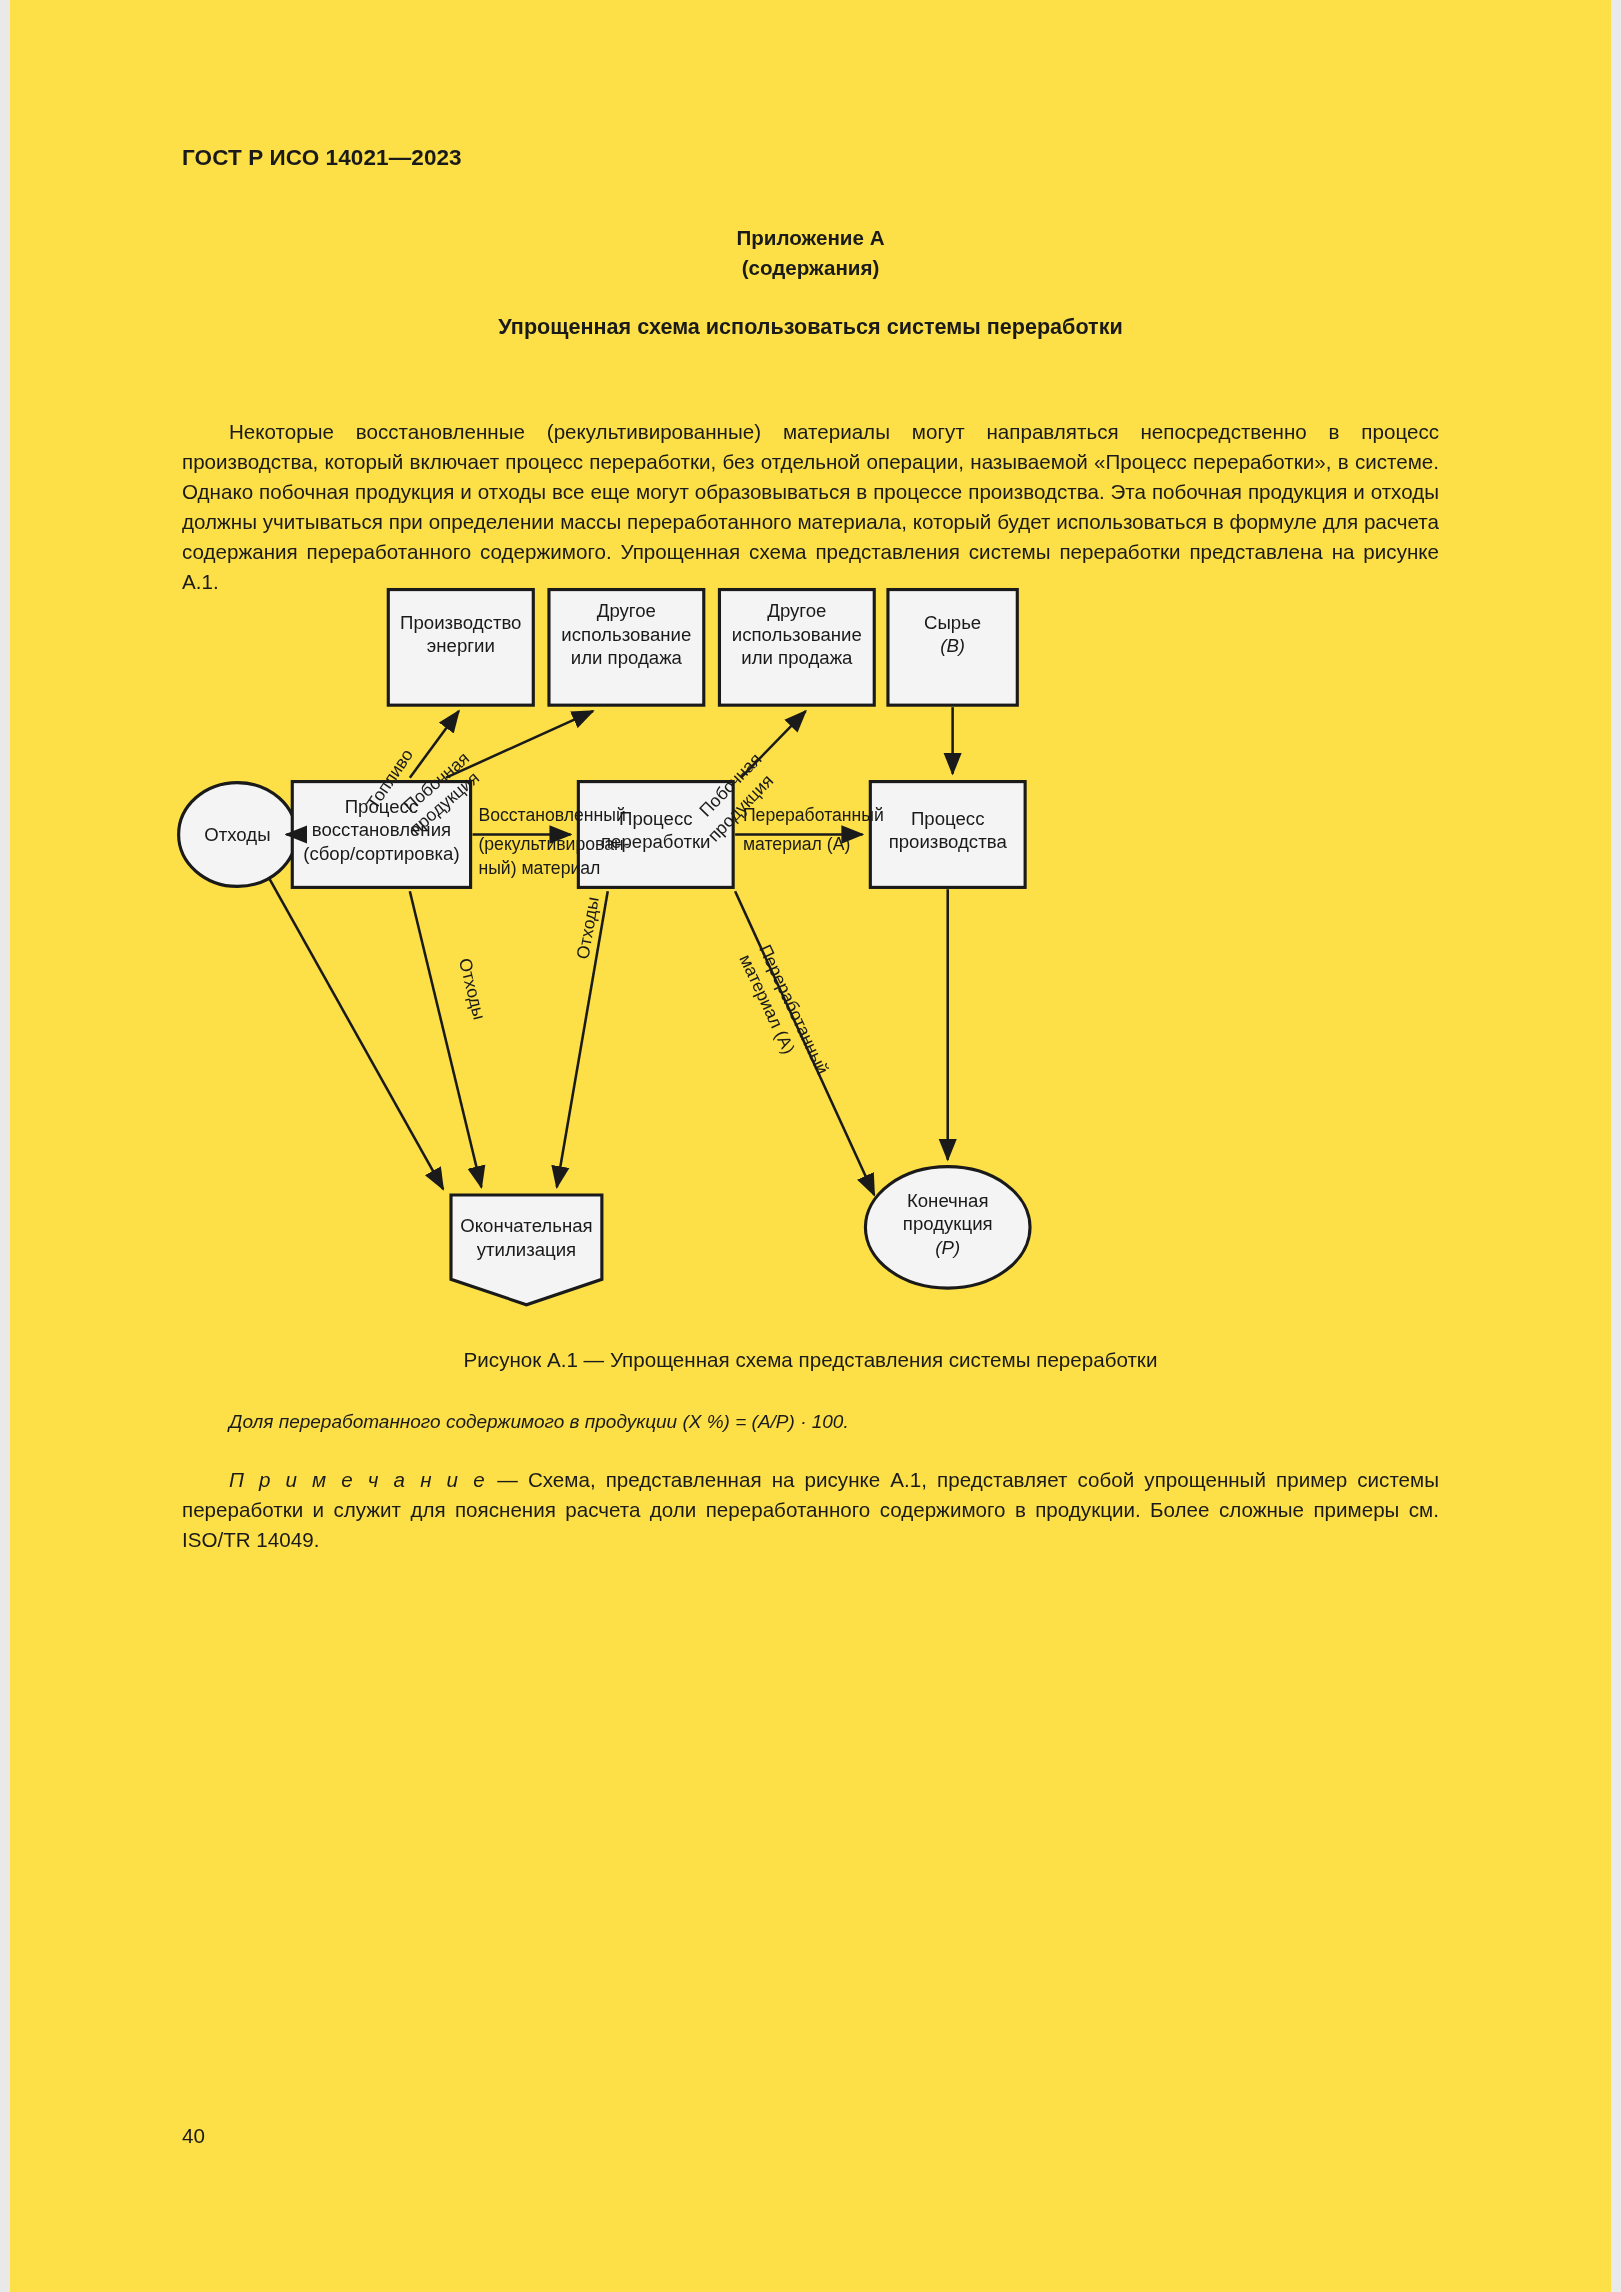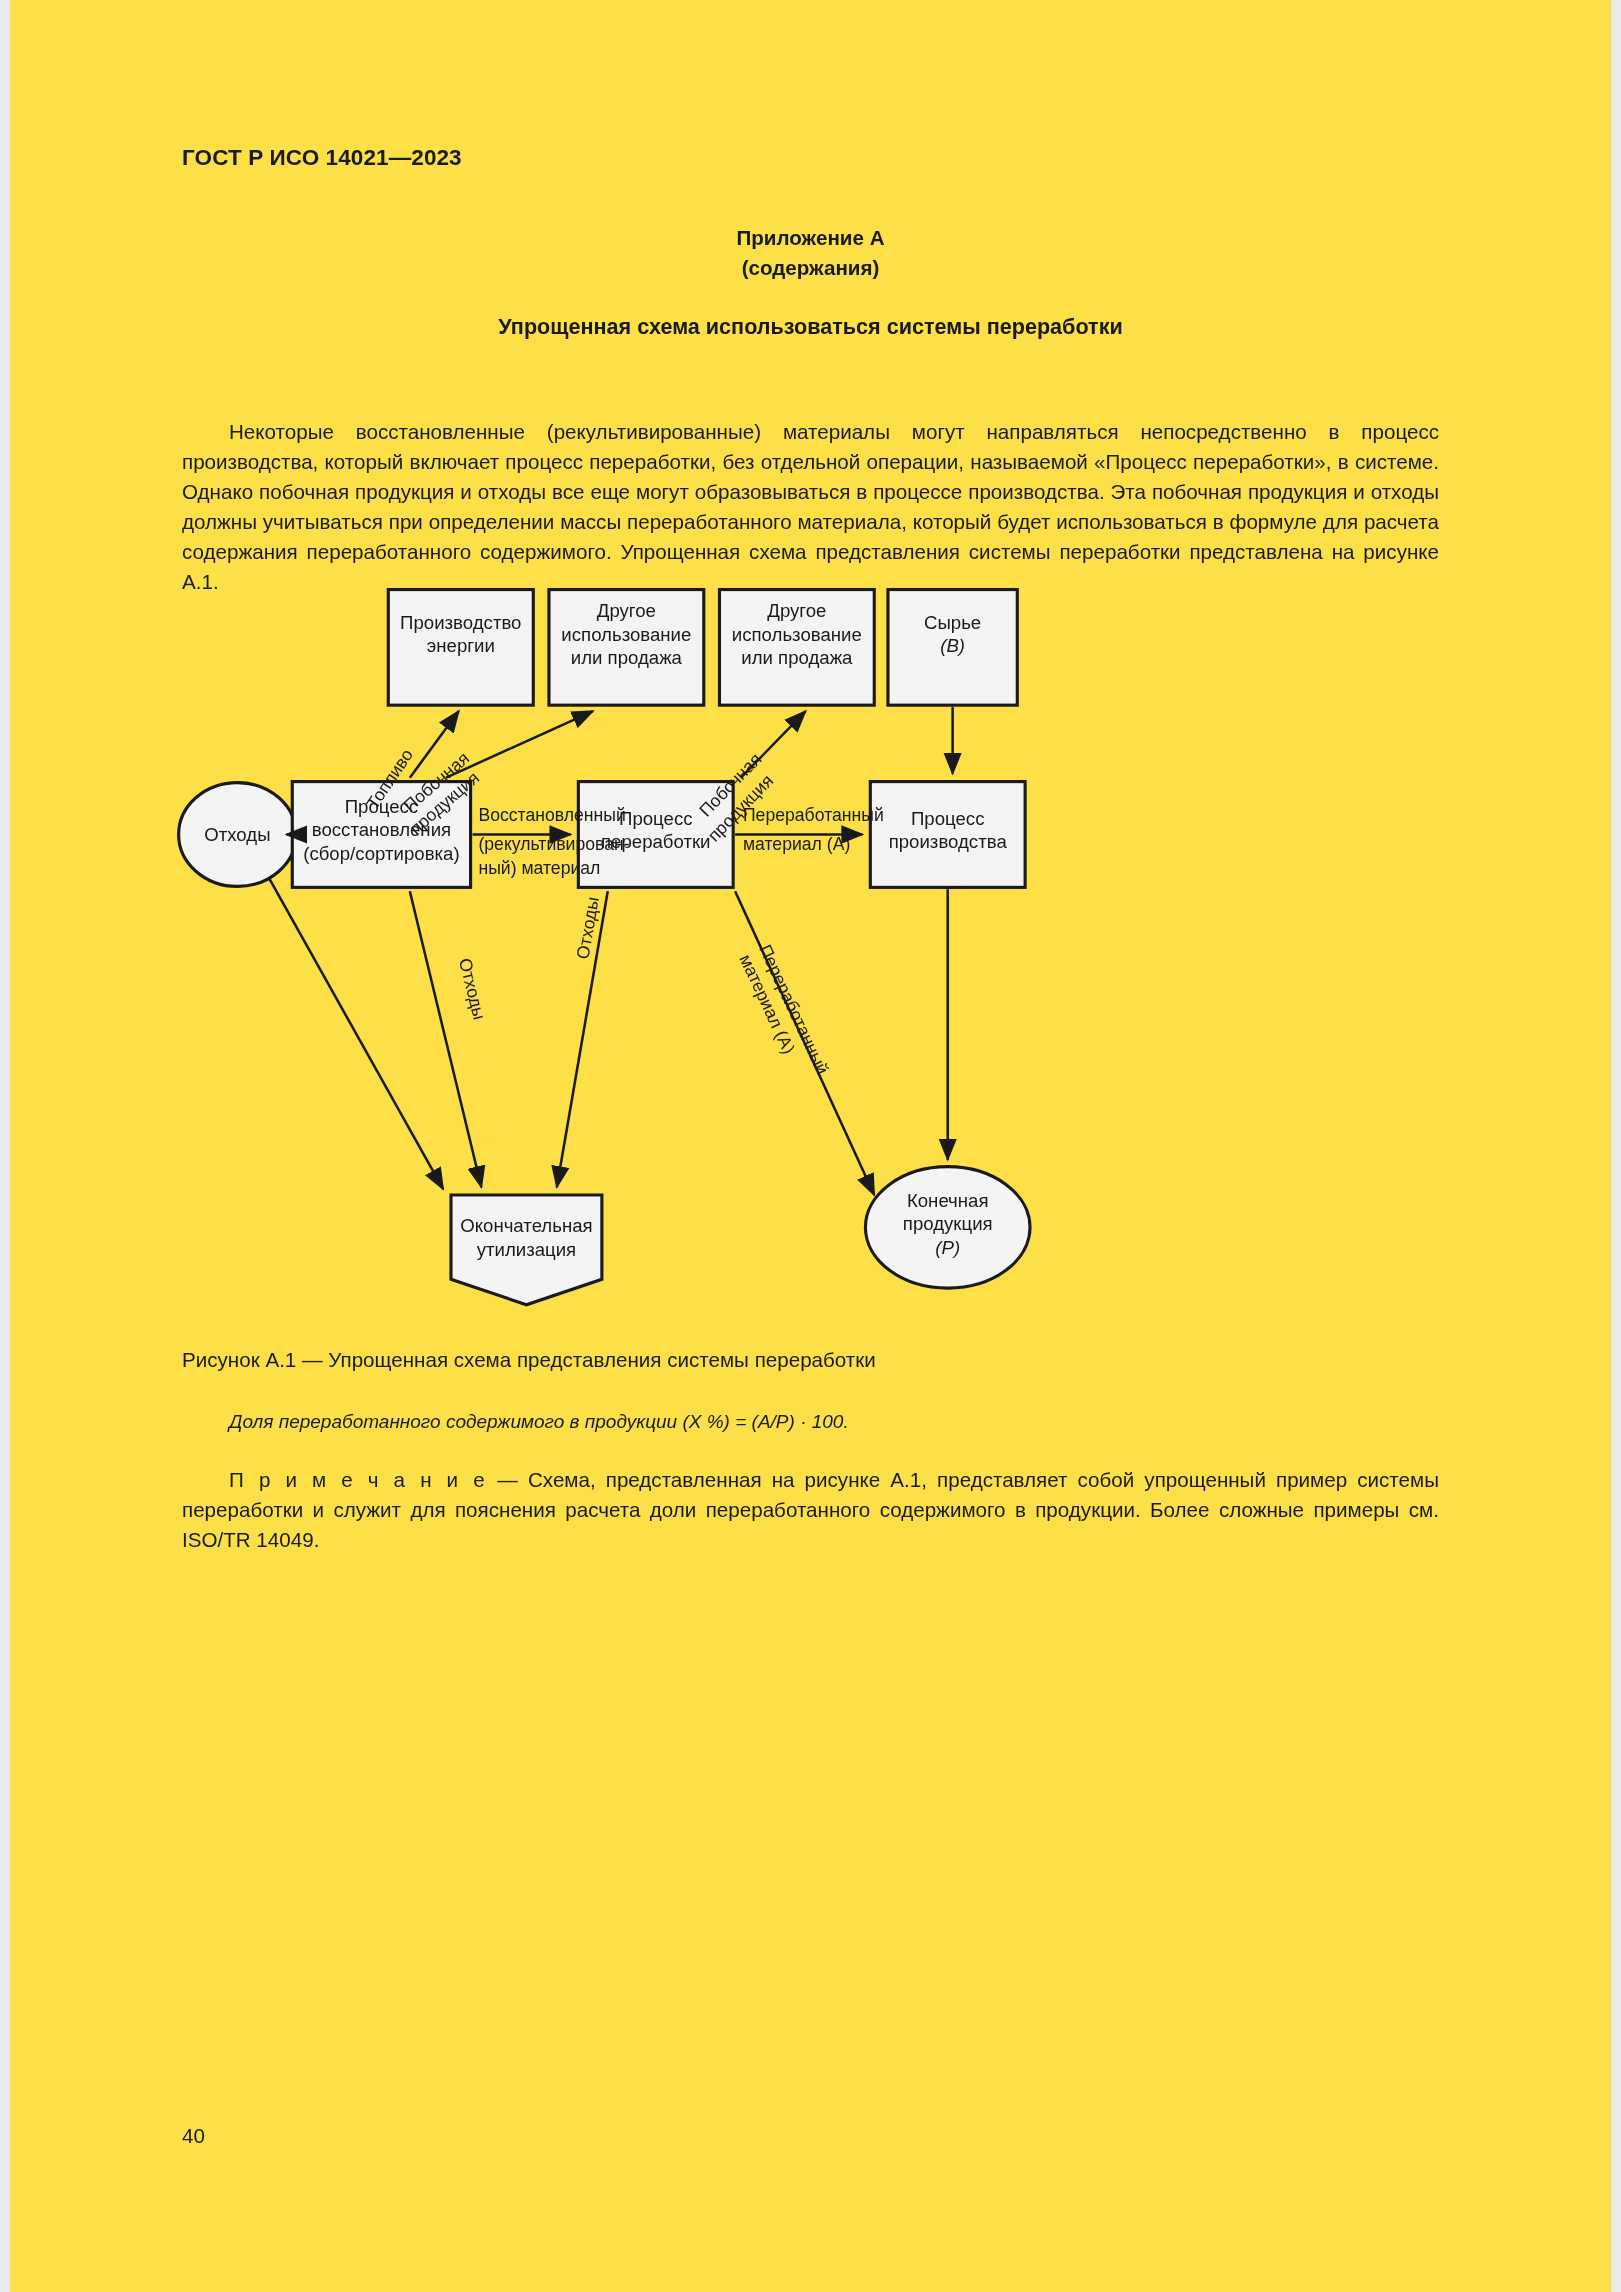--- a/index.html
+++ b/index.html
@@ -91,6 +91,7 @@
     left: 182px;
     right: 182px;
     top: 1348px;
+    text-align: center;
     font-size: 20.6px;
   }
 

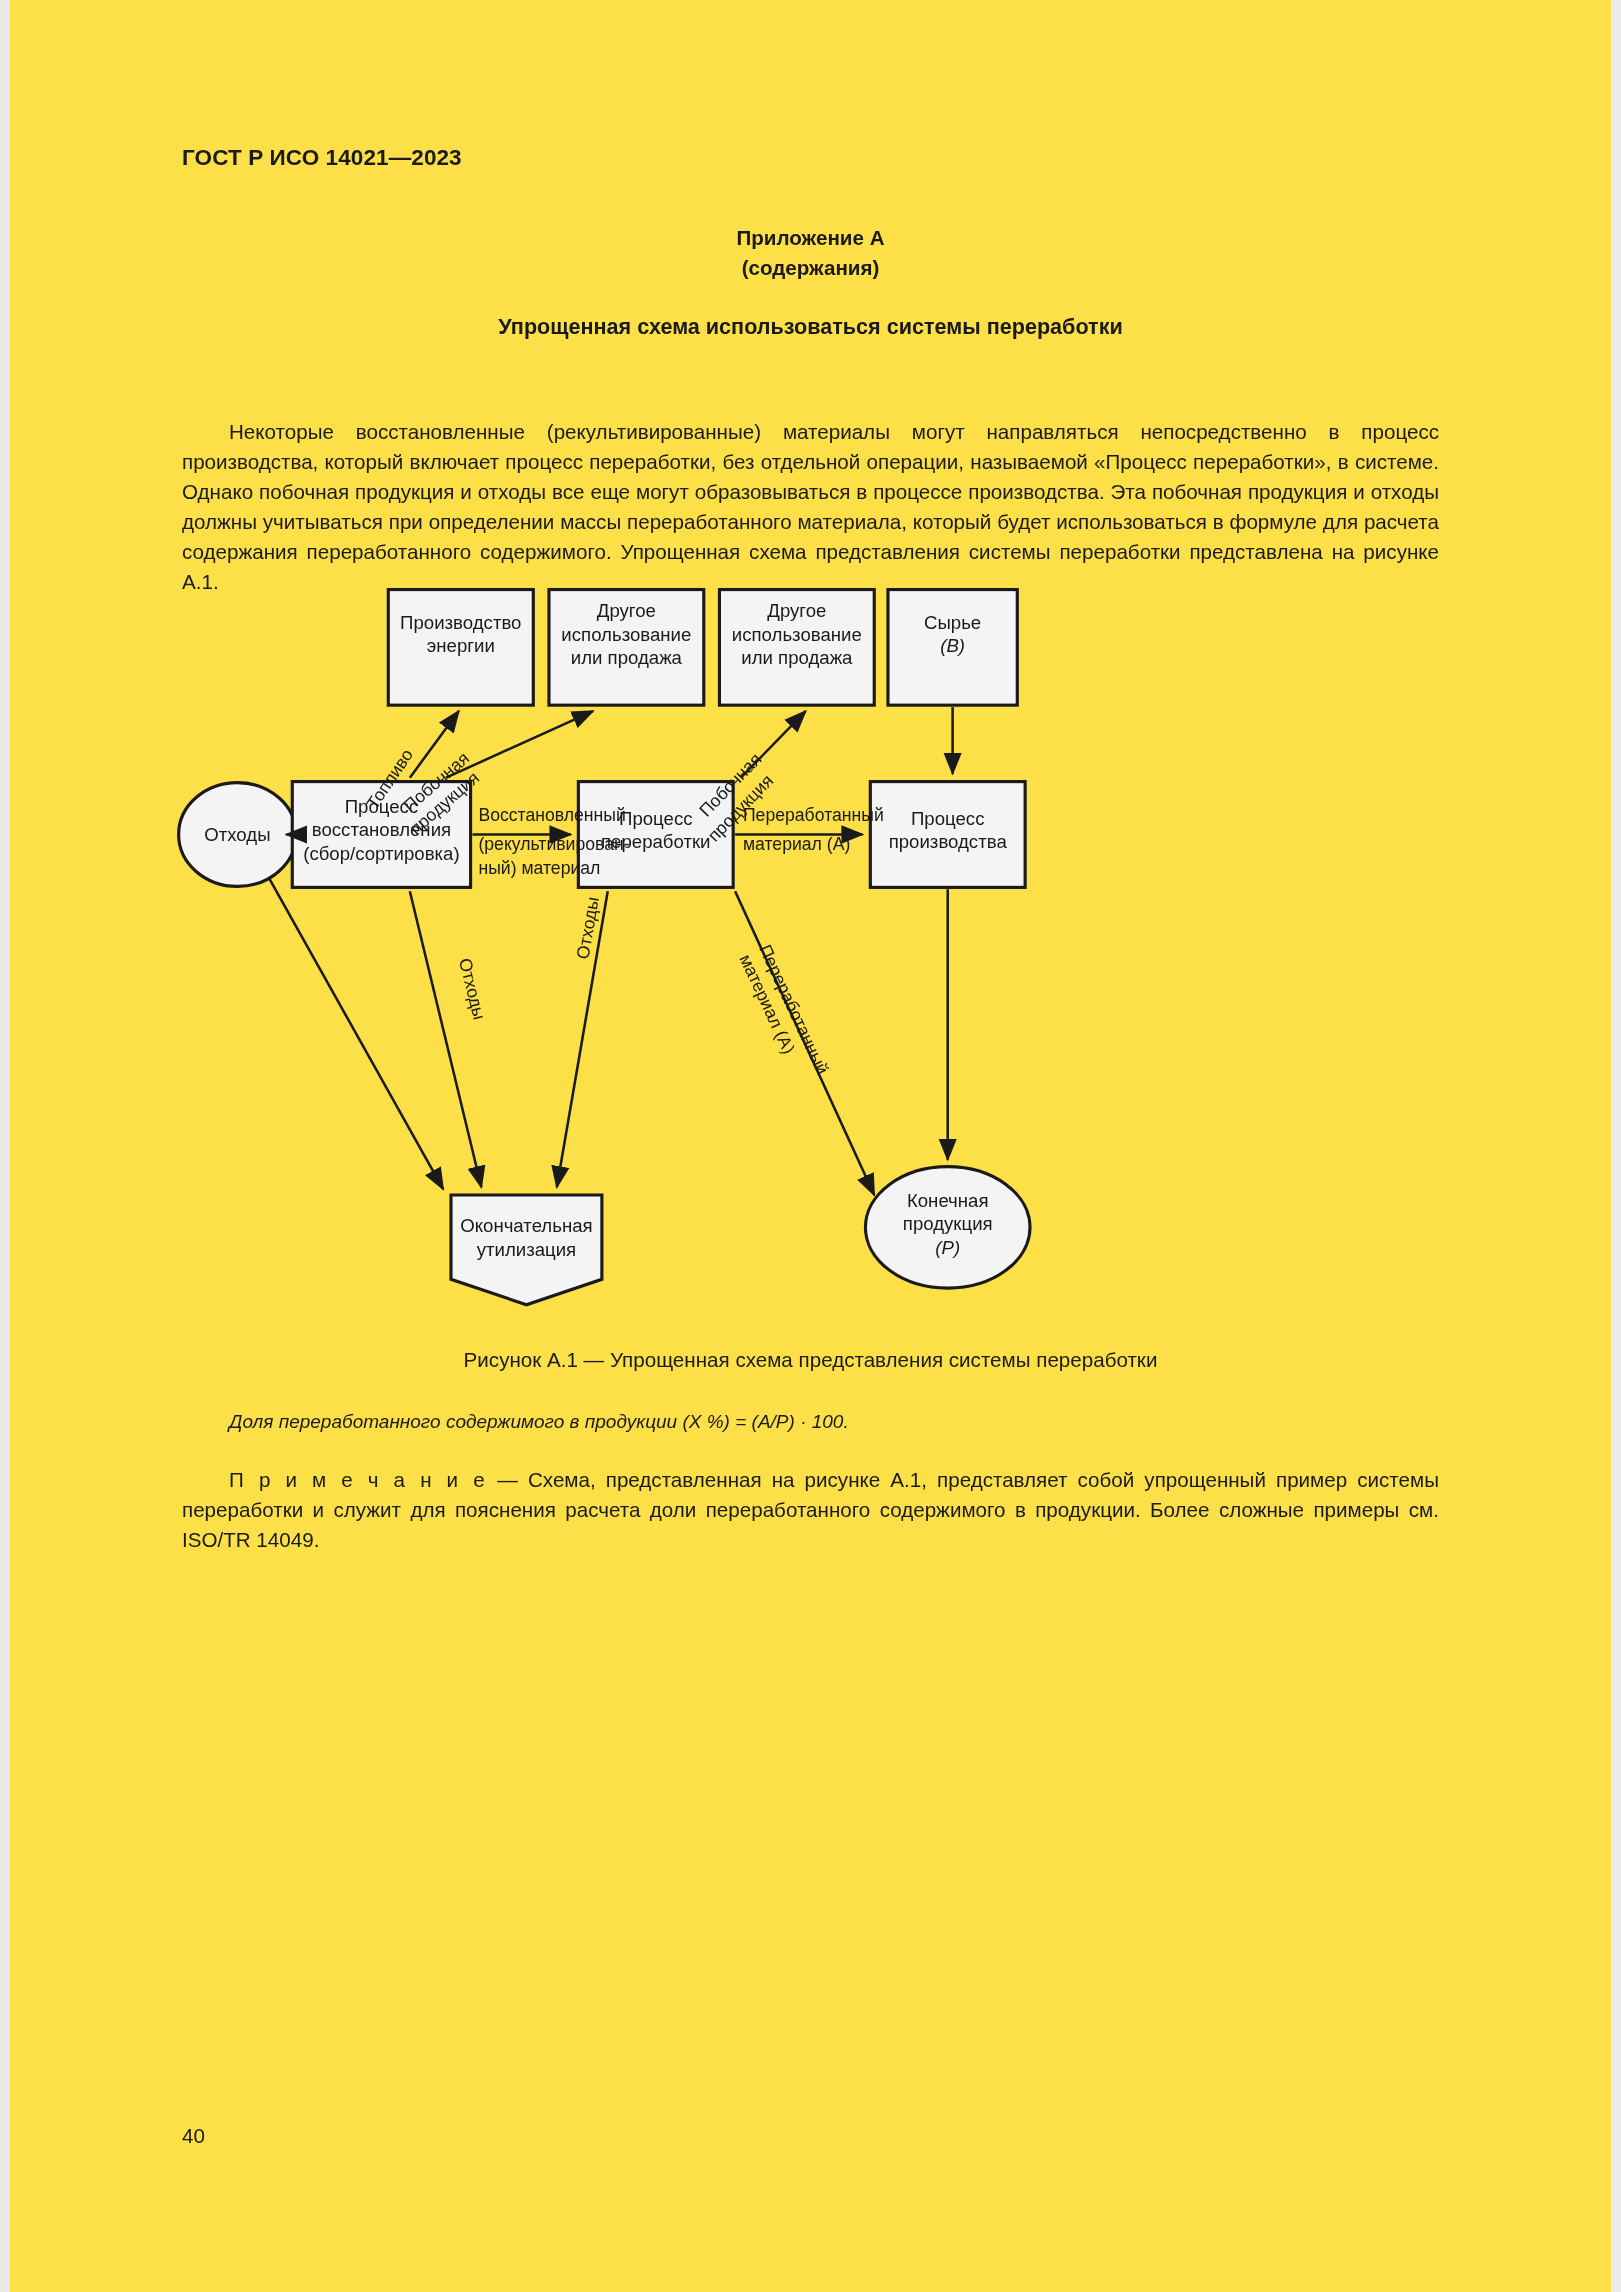--- a/index.html
+++ b/index.html
@@ -116,6 +116,7 @@
   }
   .note-lead {
     letter-spacing: 2.5px;
+    font-style: italic;
   }
 
   .page-number {

